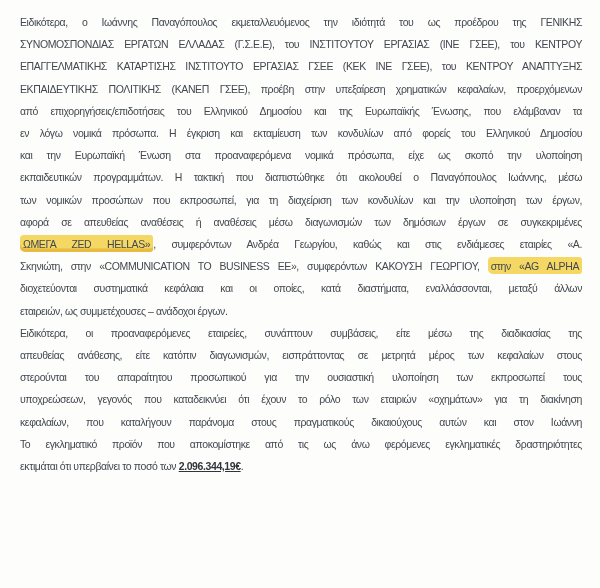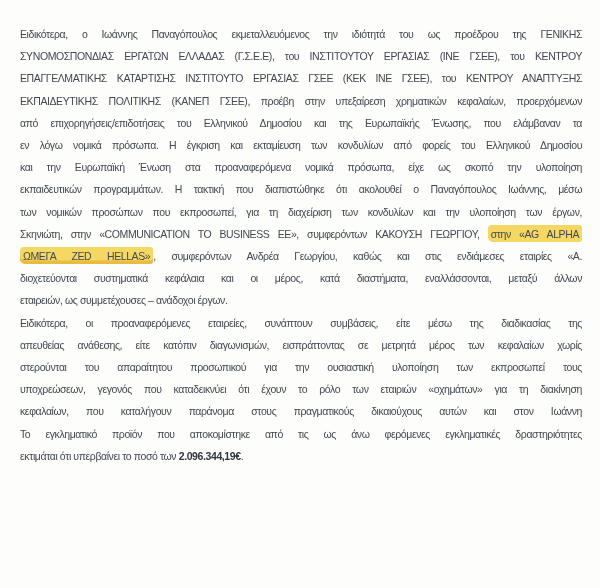--- a/index.html
+++ b/index.html
@@ -13,7 +13,7 @@
     height: 588px;
     box-sizing: border-box;
     background: #fdfdfc;
-    padding: 23px 18px 0 20px;
+    padding: 11px 18px 0 20px;
     font-family: "Liberation Sans", "DejaVu Sans", sans-serif;
     overflow: hidden;
   }

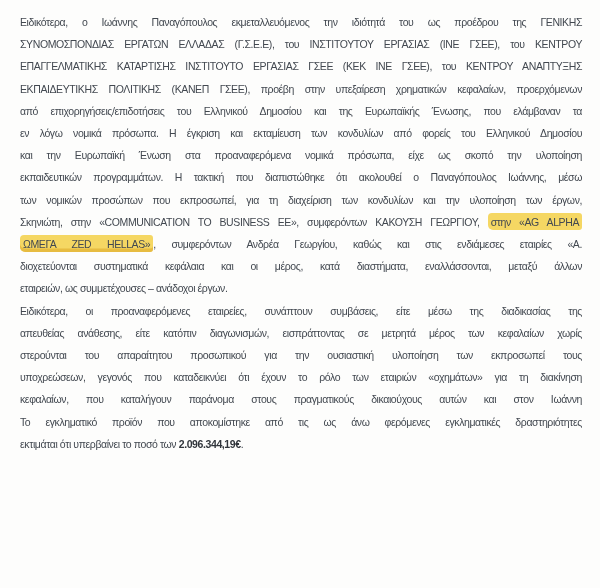--- a/index.html
+++ b/index.html
@@ -64,6 +64,7 @@
         <div class="line"><span class="seg">και την Ευρωπαϊκή Ένωση στα προαναφερόμενα νομικά πρόσωπα, είχε ως σκοπό την υλοποίηση</span></div>
         <div class="line"><span class="seg">εκπαιδευτικών προγραμμάτων. Η τακτική που διαπιστώθηκε ότι ακολουθεί ο Παναγόπουλος Ιωάννης, μέσω</span></div>
         <div class="line"><span class="seg">των νομικών προσώπων που εκπροσωπεί, για τη διαχείριση των κονδυλίων και την υλοποίηση των έργων,</span></div>
+        <div class="line"><span class="seg">αφορά σε απευθείας αναθέσεις ή αναθέσεις μέσω διαγωνισμών των δημόσιων έργων σε συγκεκριμένες</span></div>
         <div class="line"><span class="seg">Σκηνιώτη, στην «COMMUNICATION TO BUSINESS ΕΕ», συμφερόντων ΚΑΚΟΥΣΗ ΓΕΩΡΓΙΟΥ, </span><span class="seg hl">στην «AG ALPHA</span></div>
         <div class="line"><span class="seg hl hl-underline">ΩΜΕΓΑ ZED HELLAS»</span><span class="seg">, συμφερόντων Ανδρέα Γεωργίου, καθώς και στις ενδιάμεσες εταιρίες «Α.</span></div>
         <div class="line"><span class="seg">διοχετεύονται συστηματικά κεφάλαια και οι μέρος, κατά διαστήματα, εναλλάσσονται, μεταξύ άλλων</span></div>

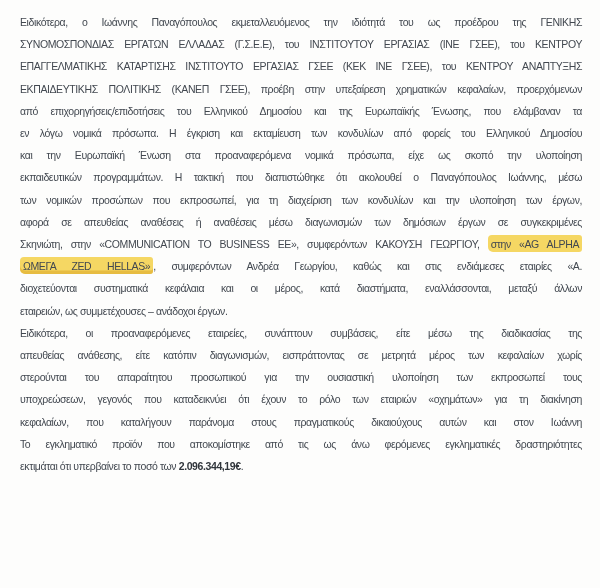--- a/index.html
+++ b/index.html
@@ -65,8 +65,8 @@
         <div class="line"><span class="seg">εκπαιδευτικών προγραμμάτων. Η τακτική που διαπιστώθηκε ότι ακολουθεί ο Παναγόπουλος Ιωάννης, μέσω</span></div>
         <div class="line"><span class="seg">των νομικών προσώπων που εκπροσωπεί, για τη διαχείριση των κονδυλίων και την υλοποίηση των έργων,</span></div>
         <div class="line"><span class="seg">αφορά σε απευθείας αναθέσεις ή αναθέσεις μέσω διαγωνισμών των δημόσιων έργων σε συγκεκριμένες</span></div>
+        <div class="line"><span class="seg hl hl-underline">ΩΜΕΓΑ ZED HELLAS»</span><span class="seg">, συμφερόντων Ανδρέα Γεωργίου, καθώς και στις ενδιάμεσες εταιρίες «Α.</span></div>
         <div class="line"><span class="seg">Σκηνιώτη, στην «COMMUNICATION TO BUSINESS ΕΕ», συμφερόντων ΚΑΚΟΥΣΗ ΓΕΩΡΓΙΟΥ, </span><span class="seg hl">στην «AG ALPHA</span></div>
-        <div class="line"><span class="seg hl hl-underline">ΩΜΕΓΑ ZED HELLAS»</span><span class="seg">, συμφερόντων Ανδρέα Γεωργίου, καθώς και στις ενδιάμεσες εταιρίες «Α.</span></div>
         <div class="line"><span class="seg">διοχετεύονται συστηματικά κεφάλαια και οι μέρος, κατά διαστήματα, εναλλάσσονται, μεταξύ άλλων</span></div>
         <div class="line last"><span class="seg">εταιρειών, ως συμμετέχουσες – ανάδοχοι έργων.</span></div>
       </div>

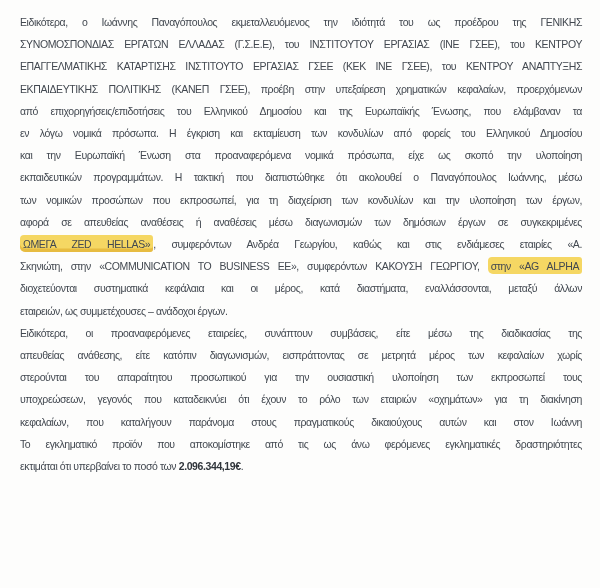--- a/index.html
+++ b/index.html
@@ -67,7 +67,7 @@
         <div class="line"><span class="seg">αφορά σε απευθείας αναθέσεις ή αναθέσεις μέσω διαγωνισμών των δημόσιων έργων σε συγκεκριμένες</span></div>
         <div class="line"><span class="seg hl hl-underline">ΩΜΕΓΑ ZED HELLAS»</span><span class="seg">, συμφερόντων Ανδρέα Γεωργίου, καθώς και στις ενδιάμεσες εταιρίες «Α.</span></div>
         <div class="line"><span class="seg">Σκηνιώτη, στην «COMMUNICATION TO BUSINESS ΕΕ», συμφερόντων ΚΑΚΟΥΣΗ ΓΕΩΡΓΙΟΥ, </span><span class="seg hl">στην «AG ALPHA</span></div>
-        <div class="line"><span class="seg">διοχετεύονται συστηματικά κεφάλαια και οι μέρος, κατά διαστήματα, εναλλάσσονται, μεταξύ άλλων</span></div>
+        <div class="line"><span class="seg">διοχετεύονται συστηματικά κεφάλαια και οι οποίες, κατά διαστήματα, εναλλάσσονται, μεταξύ άλλων</span></div>
         <div class="line last"><span class="seg">εταιρειών, ως συμμετέχουσες – ανάδοχοι έργων.</span></div>
       </div>
       <div class="paragraph">

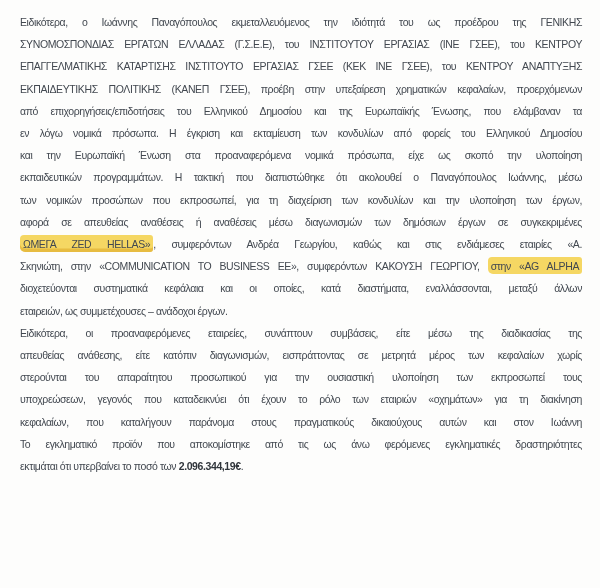--- a/index.html
+++ b/index.html
@@ -72,7 +72,7 @@
       </div>
       <div class="paragraph">
         <div class="line"><span class="seg">Ειδικότερα, οι προαναφερόμενες εταιρείες, συνάπτουν συμβάσεις, είτε μέσω της διαδικασίας της</span></div>
-        <div class="line"><span class="seg">απευθείας ανάθεσης, είτε κατόπιν διαγωνισμών, εισπράττοντας σε μετρητά μέρος των κεφαλαίων χωρίς</span></div>
+        <div class="line"><span class="seg">απευθείας ανάθεσης, είτε κατόπιν διαγωνισμών, εισπράττοντας σε μετρητά μέρος των κεφαλαίων στους</span></div>
         <div class="line"><span class="seg">στερούνται του απαραίτητου προσωπικού για την ουσιαστική υλοποίηση των εκπροσωπεί τους</span></div>
         <div class="line"><span class="seg">υποχρεώσεων, γεγονός που καταδεικνύει ότι έχουν το ρόλο των εταιριών «οχημάτων» για τη διακίνηση</span></div>
         <div class="line"><span class="seg">κεφαλαίων, που καταλήγουν παράνομα στους πραγματικούς δικαιούχους αυτών και στον Ιωάννη</span></div>

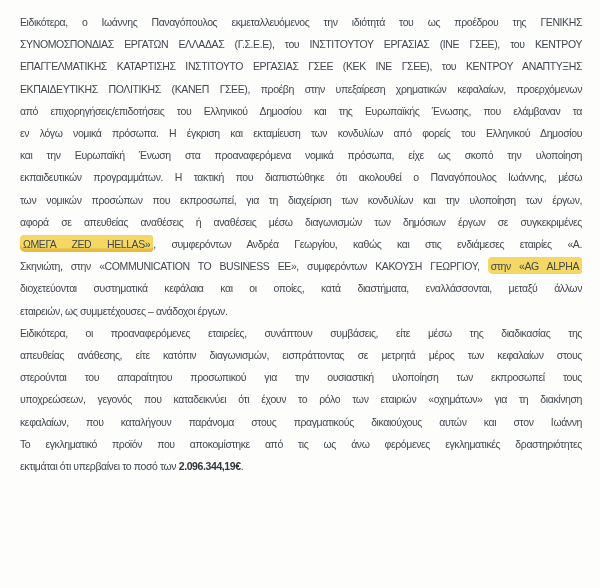--- a/index.html
+++ b/index.html
@@ -47,6 +47,7 @@
   .bold {
     font-weight: 700;
     color: #30353b;
+    text-decoration: underline;
   }
 </style>
 </head>

